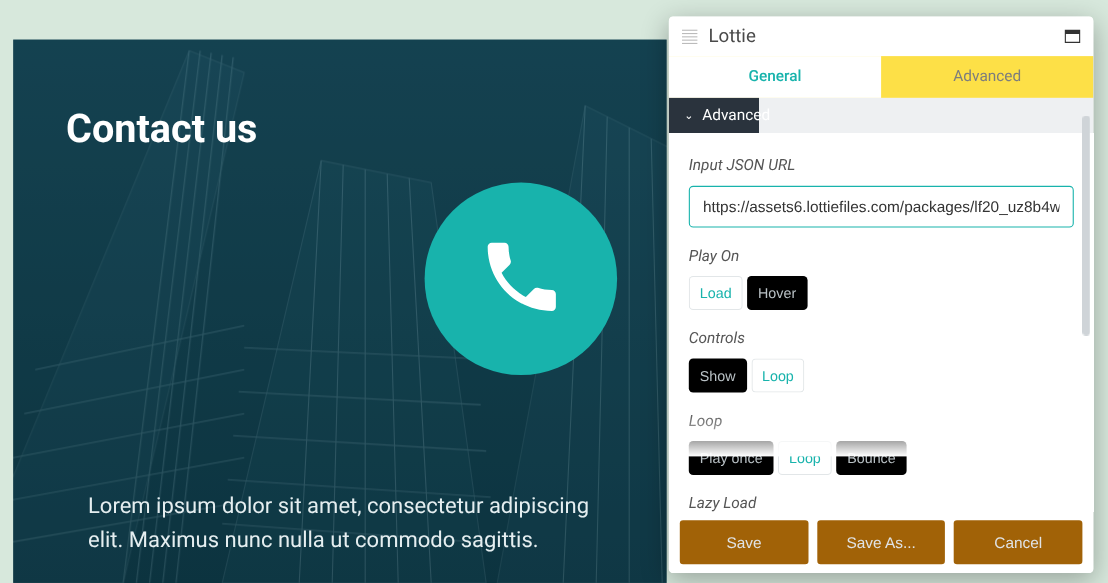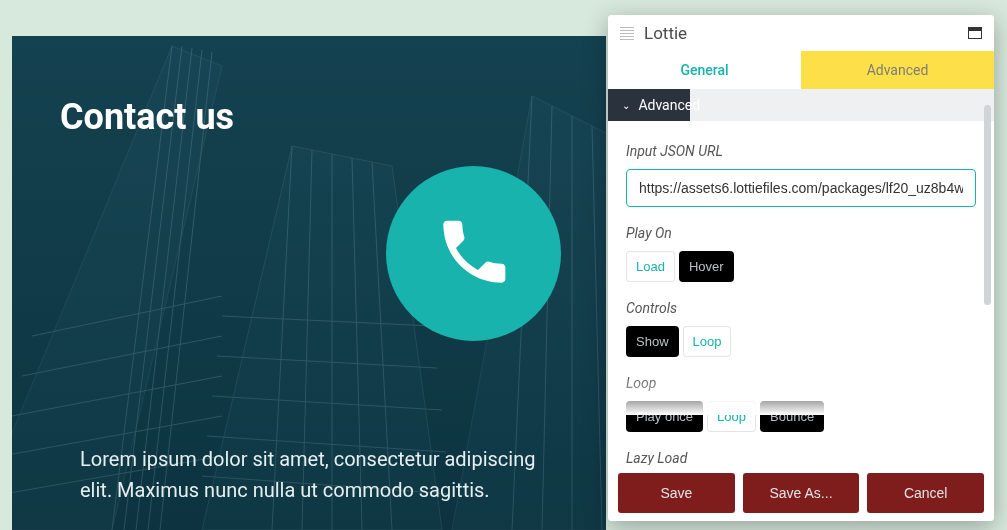--- a/index.html
+++ b/index.html
@@ -181,7 +181,7 @@
   }
   .panel-footer button {
     flex: 1;
-    background: #7f1d1d;
+    background: #a16207;
     color: #e0e3e6;
     border: none;
     padding: 12px 0;

